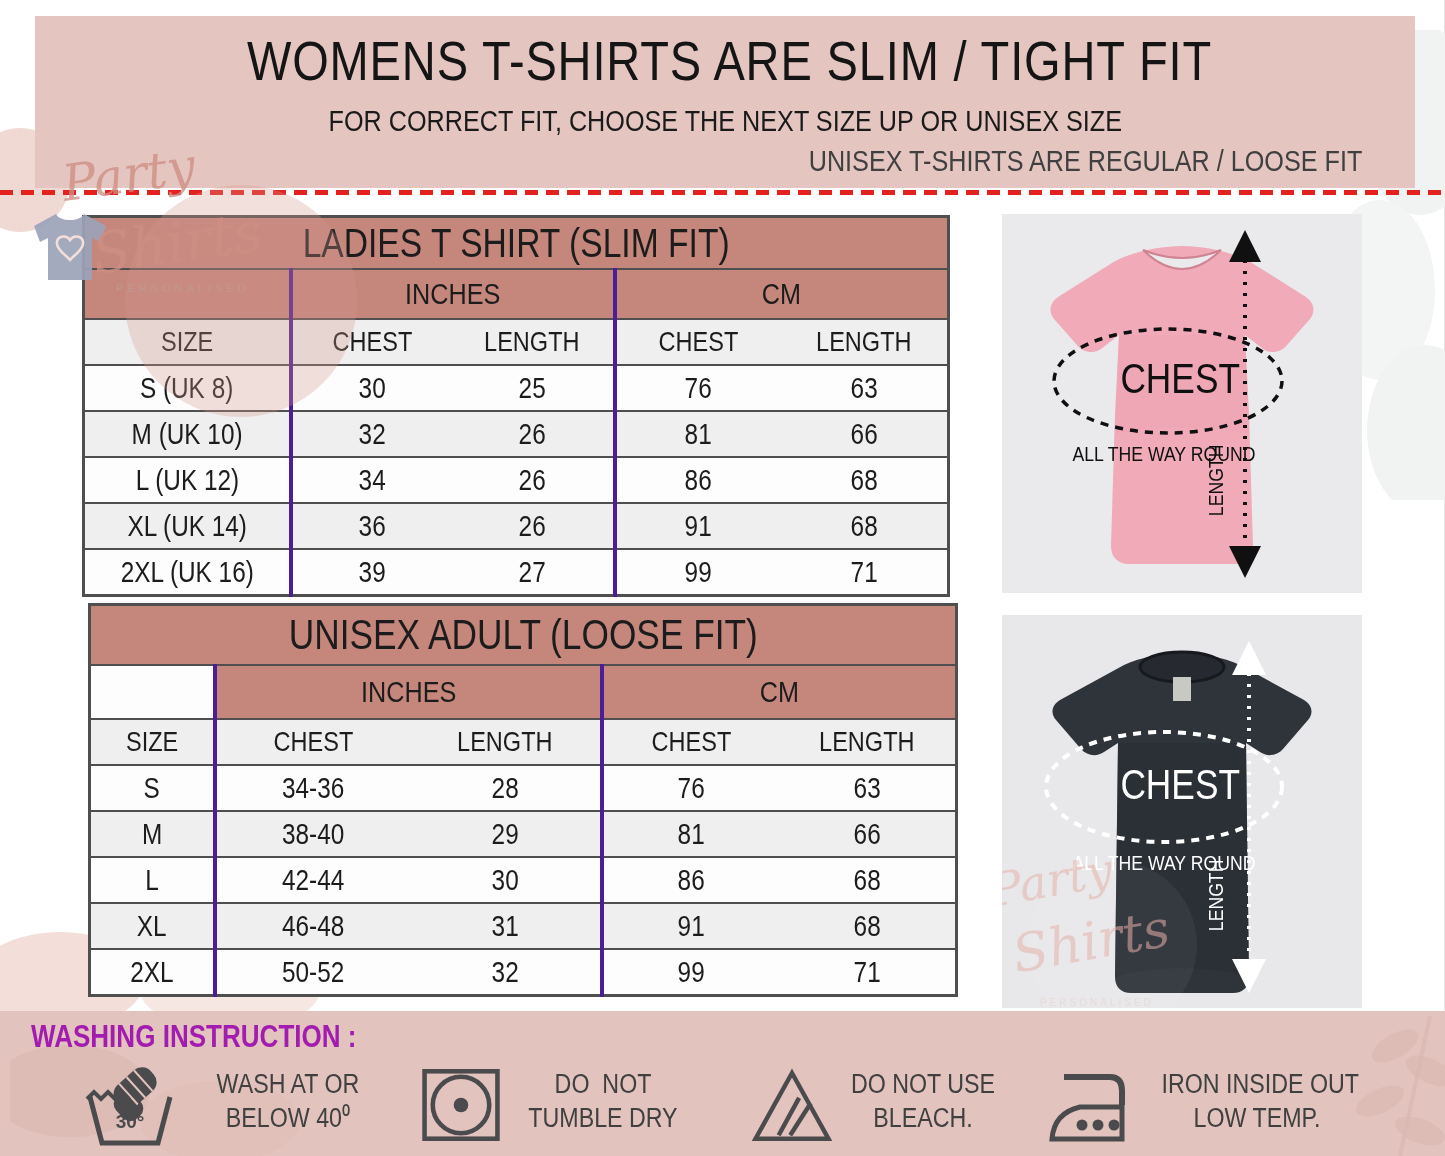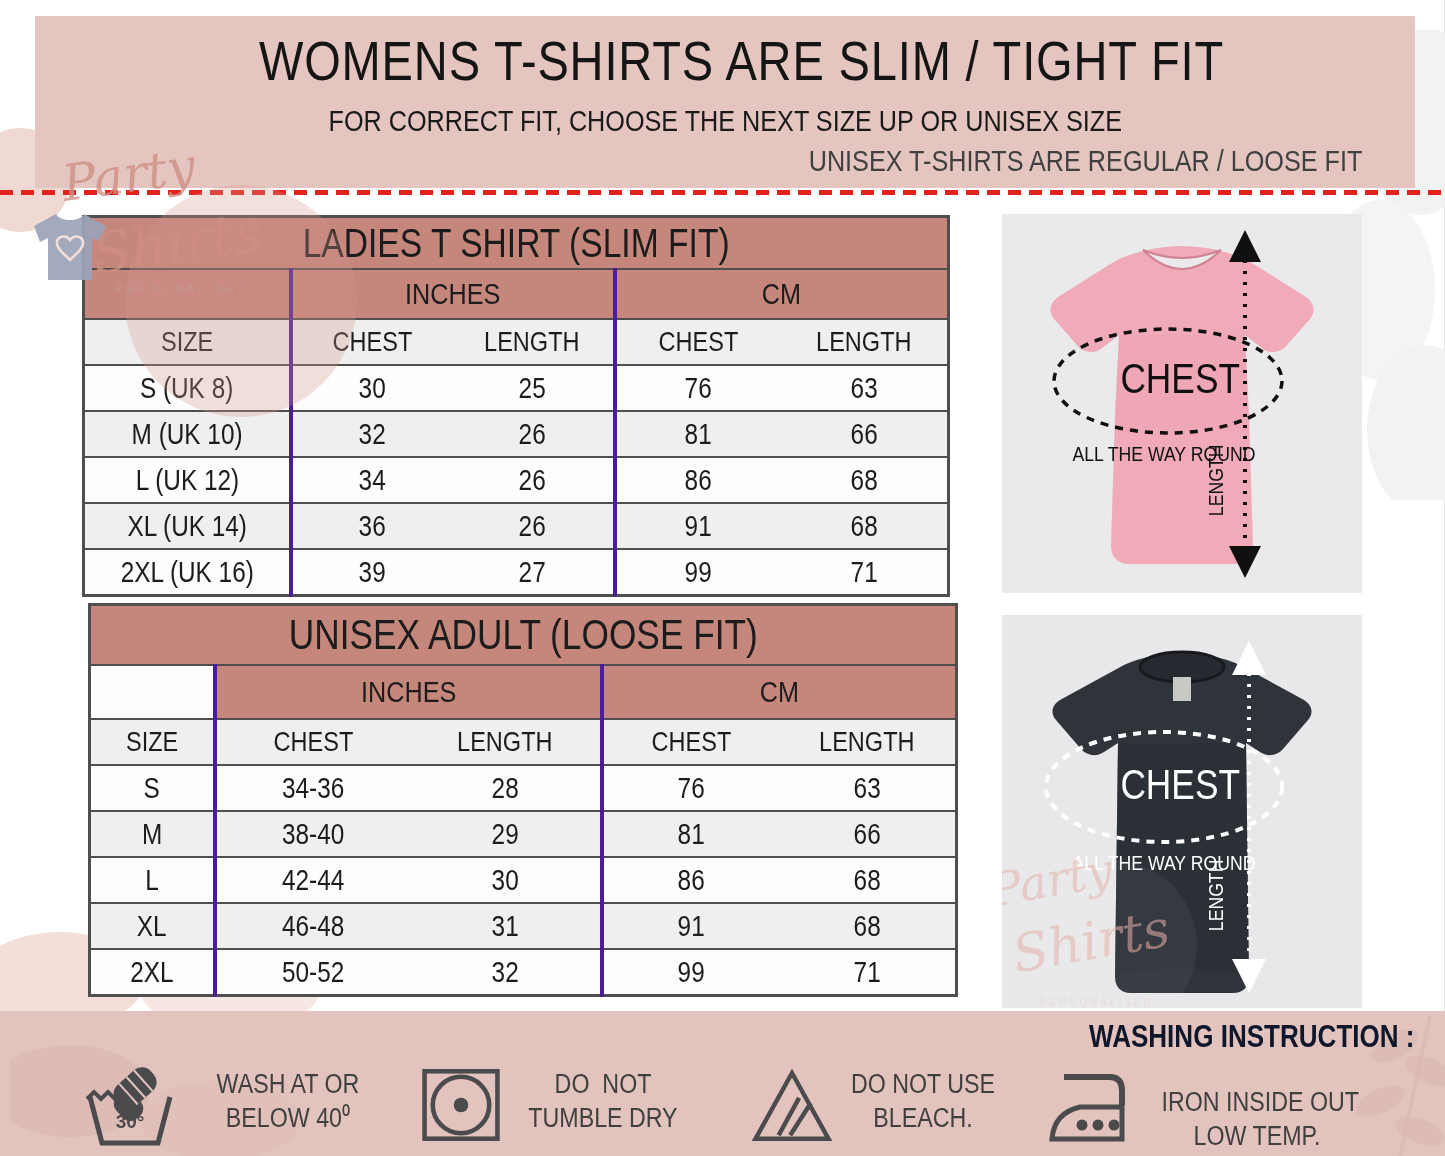--- a/index.html
+++ b/index.html
@@ -8,7 +8,7 @@
   .t{display:inline-block;transform:scaleX(.84);white-space:pre;}
   
   .banner{position:absolute;left:35px;top:16px;width:1380px;height:172px;background:#e4c5bf;}
-  .banner .title{position:absolute;left:16px;top:12px;width:100%;text-align:center;font-size:56px;letter-spacing:1px;color:#151515;}
+  .banner .title{position:absolute;left:4px;top:12px;width:100%;text-align:center;font-size:56px;letter-spacing:1px;color:#151515;}
   .banner .sub1{position:absolute;left:0;top:88px;width:100%;text-align:center;font-size:30px;color:#1a1a1a;}
   .banner .sub2{position:absolute;left:0;top:128px;width:100%;text-align:right;font-size:30px;color:#404040;}
   .dashline{position:absolute;left:0;top:190px;width:1445px;height:5px;

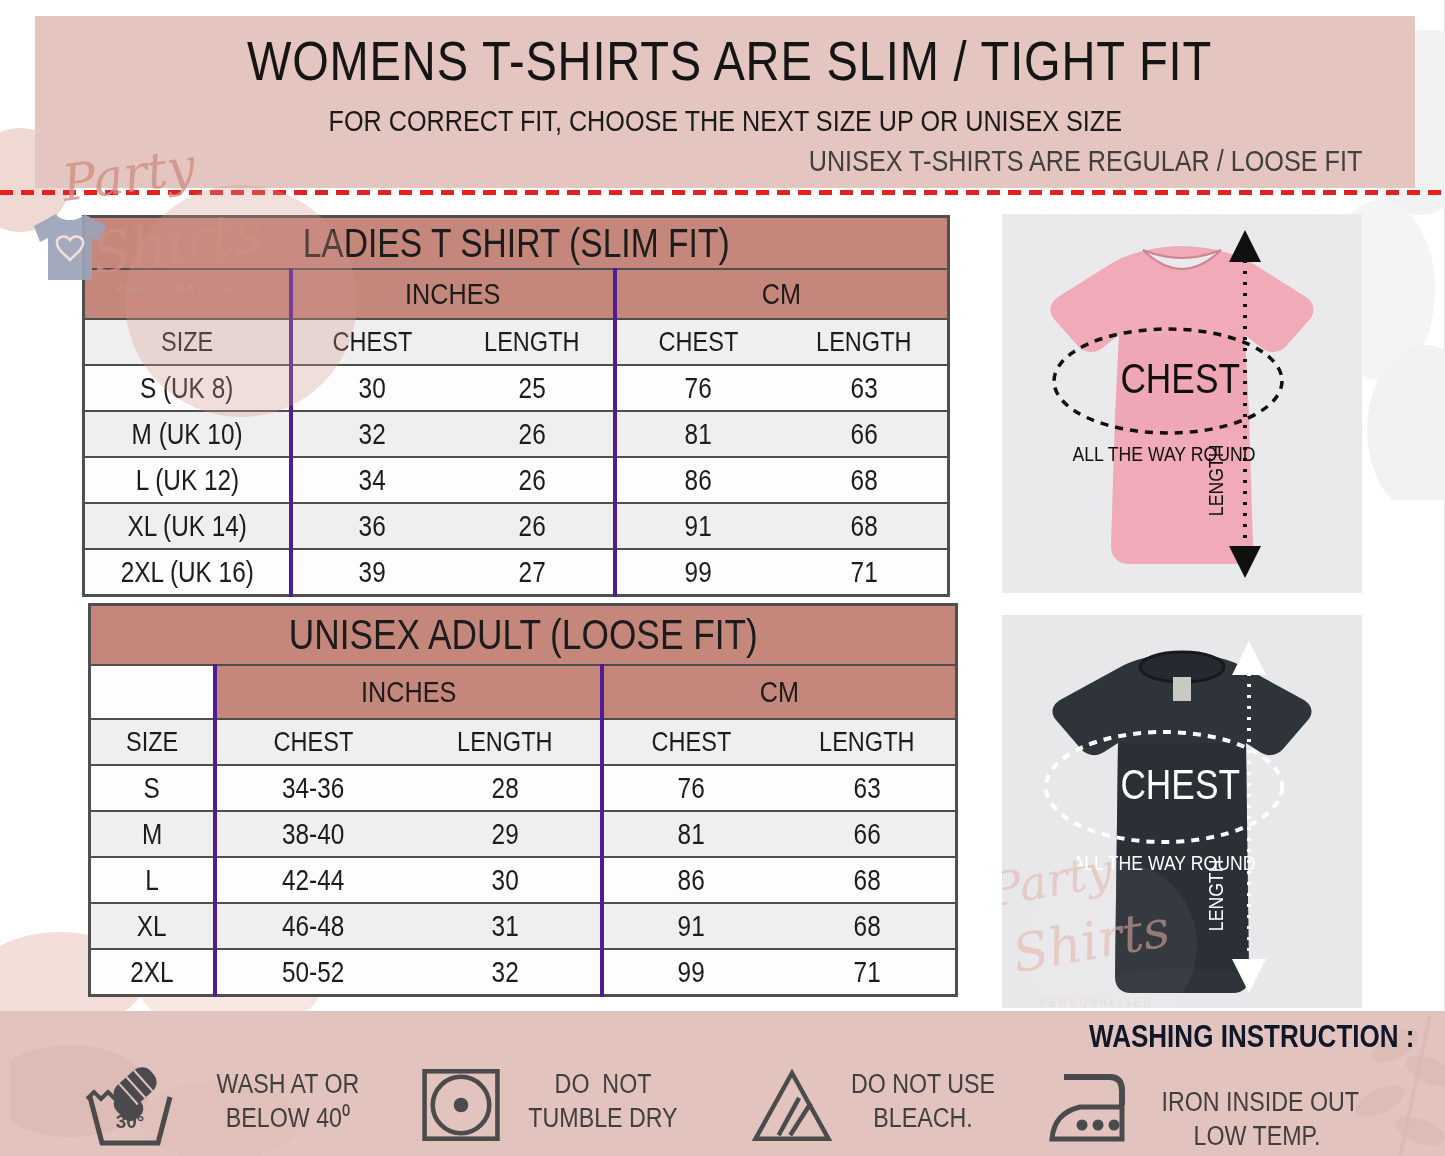--- a/index.html
+++ b/index.html
@@ -57,7 +57,7 @@
   .bwtag{position:absolute;left:38px;top:382px;font-size:10px;letter-spacing:3px;color:rgba(233,206,200,.5);}
   
   .wash{position:absolute;left:0;top:1011px;width:1445px;height:145px;background:#e2c3bd;}
-  .wash .wtitle{position:absolute;left:0;top:8px;width:100%;text-align:right;font-size:31px;font-weight:700;color:#0f172a;}
+  .wash .wtitle{position:absolute;left:0;top:8px;width:100%;text-align:left;font-size:31px;font-weight:700;color:#a21caf;}
   .wash-item{position:absolute;}
   .wash-label{position:absolute;text-align:center;color:#404040;font-size:27px;line-height:34px;}
   .wash-label span{display:block;transform:scaleX(.86);white-space:pre;}

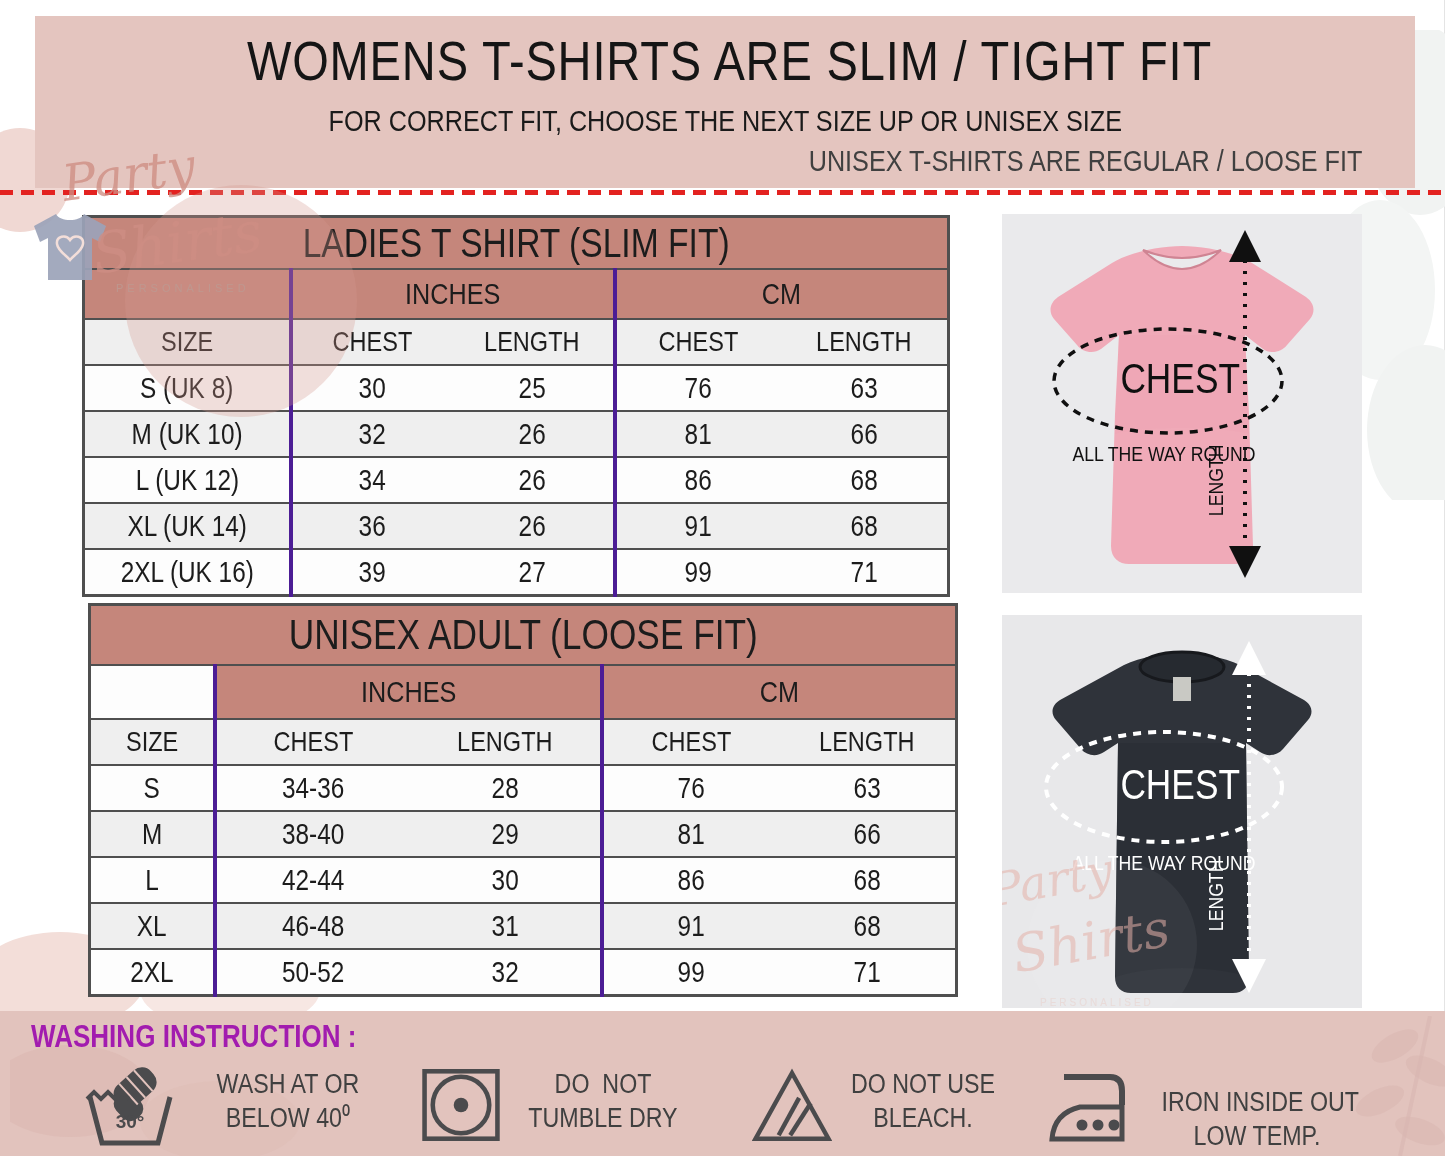--- a/index.html
+++ b/index.html
@@ -331,7 +331,7 @@
         <circle cx="50" cy="58" r="5.5" fill="#4b4b4d"></circle>
         <circle cx="66" cy="58" r="5.5" fill="#4b4b4d"></circle>
       </svg>
-      <div class="wash-label" style="left:98px;top:24px;width:222px;">
+      <div class="wash-label" style="left:98px;top:6px;width:222px;">
         <span>IRON INSIDE OUT</span>
         <span>LOW TEMP.</span>
       </div>

